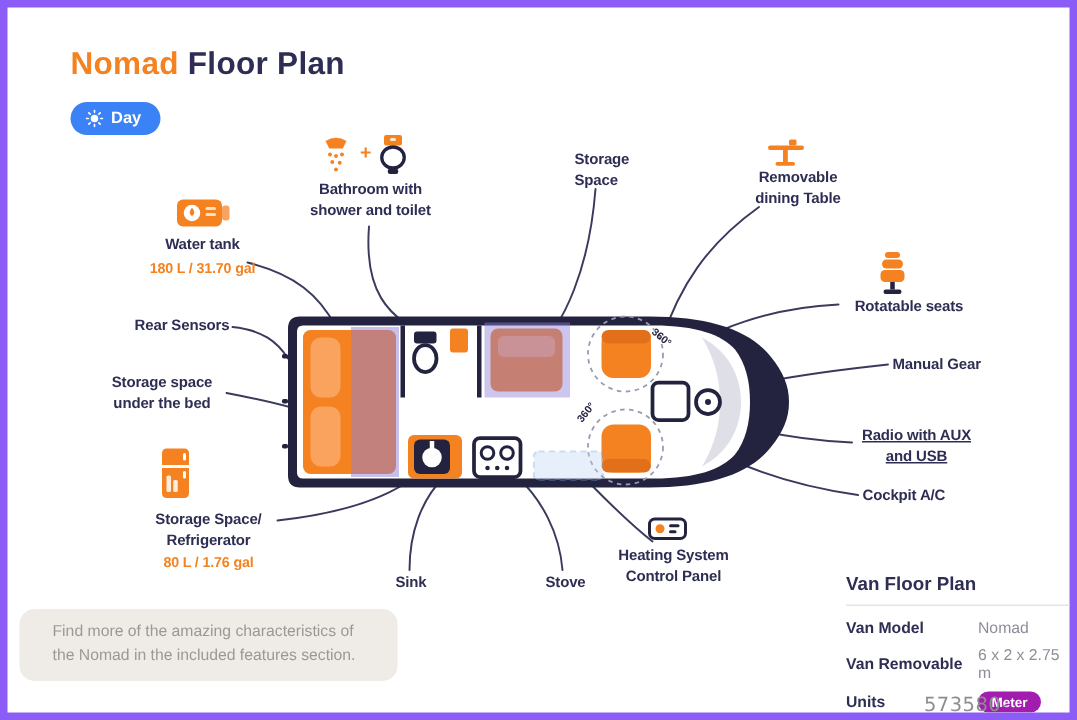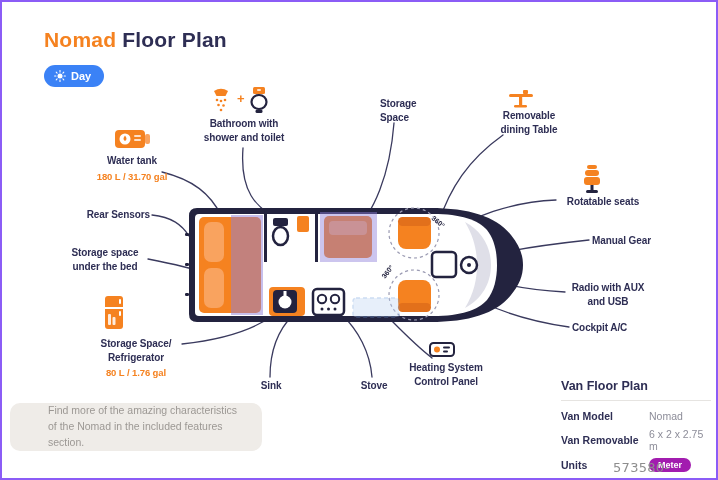--- a/index.html
+++ b/index.html
@@ -5,7 +5,7 @@
   html,body{margin:0;padding:0;background:#fff;}
   .stage{
     position:relative;width:718px;height:480px;background:#FFFFFF;
-    border:2px solid #8b5cf6;box-sizing:border-box;overflow:hidden;
+    border:5px solid #8b5cf6;box-sizing:border-box;overflow:hidden;
     font-family:"Liberation Sans",sans-serif;
   }
   

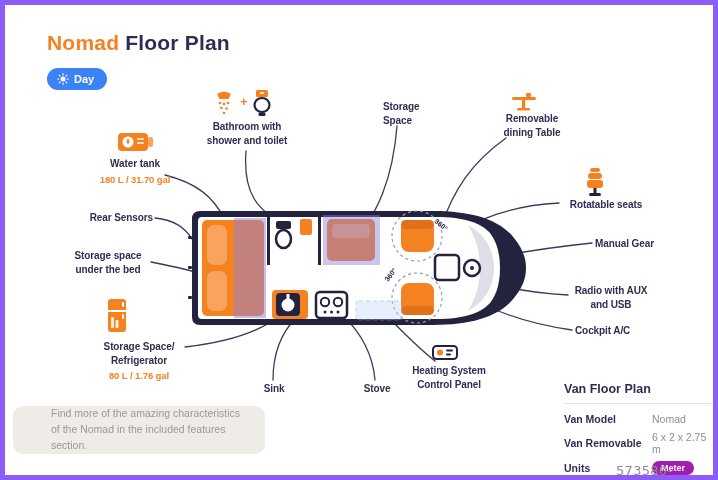--- a/index.html
+++ b/index.html
@@ -47,7 +47,7 @@
   .seat-icon{position:absolute;left:578px;top:162px;}
   .co-rotatable{left:556px;top:193px;width:90px;}
   .co-manualgear{left:590px;top:232px;width:72px;}
-  .co-radio{left:566px;top:279px;width:80px;}
+  .co-radio{left:566px;top:279px;width:80px;text-decoration:underline;}
   .co-cockpit{left:570px;top:319px;width:80px;}
   
   .note{

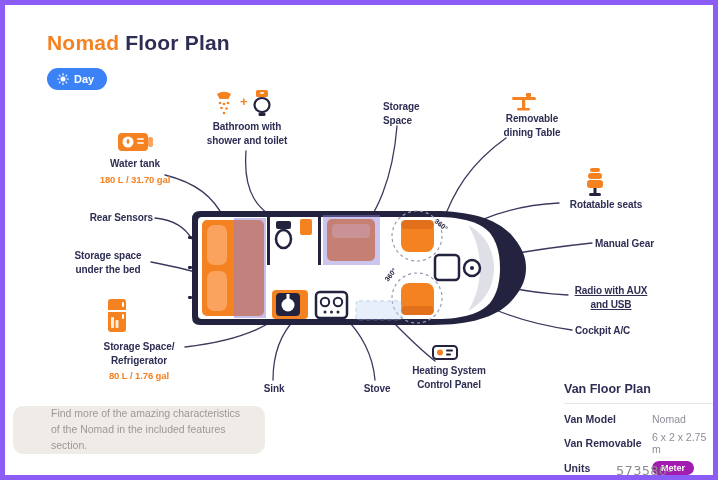--- a/index.html
+++ b/index.html
@@ -52,7 +52,7 @@
   
   .note{
     position:absolute;left:8px;top:401px;width:252px;height:48px;background:#EFECE8;
-    border-radius:10px;display:flex;align-items:center;padding:0 14px 0 38px;box-sizing:border-box;
+    border-radius:10px;display:flex;align-items:center;padding:0 14px 0 22px;box-sizing:border-box;
     color:#9C9894;font-size:10.5px;font-weight:500;line-height:1.5;
   }
   

